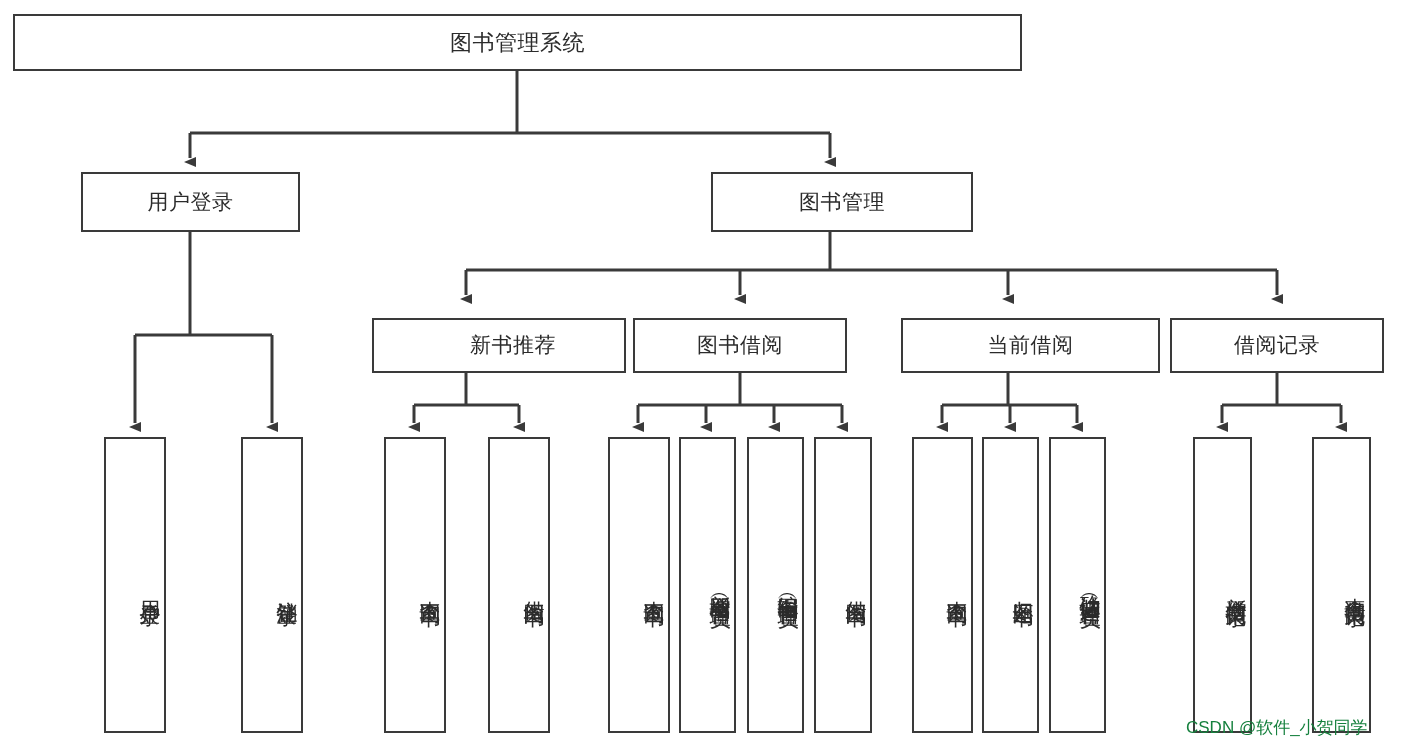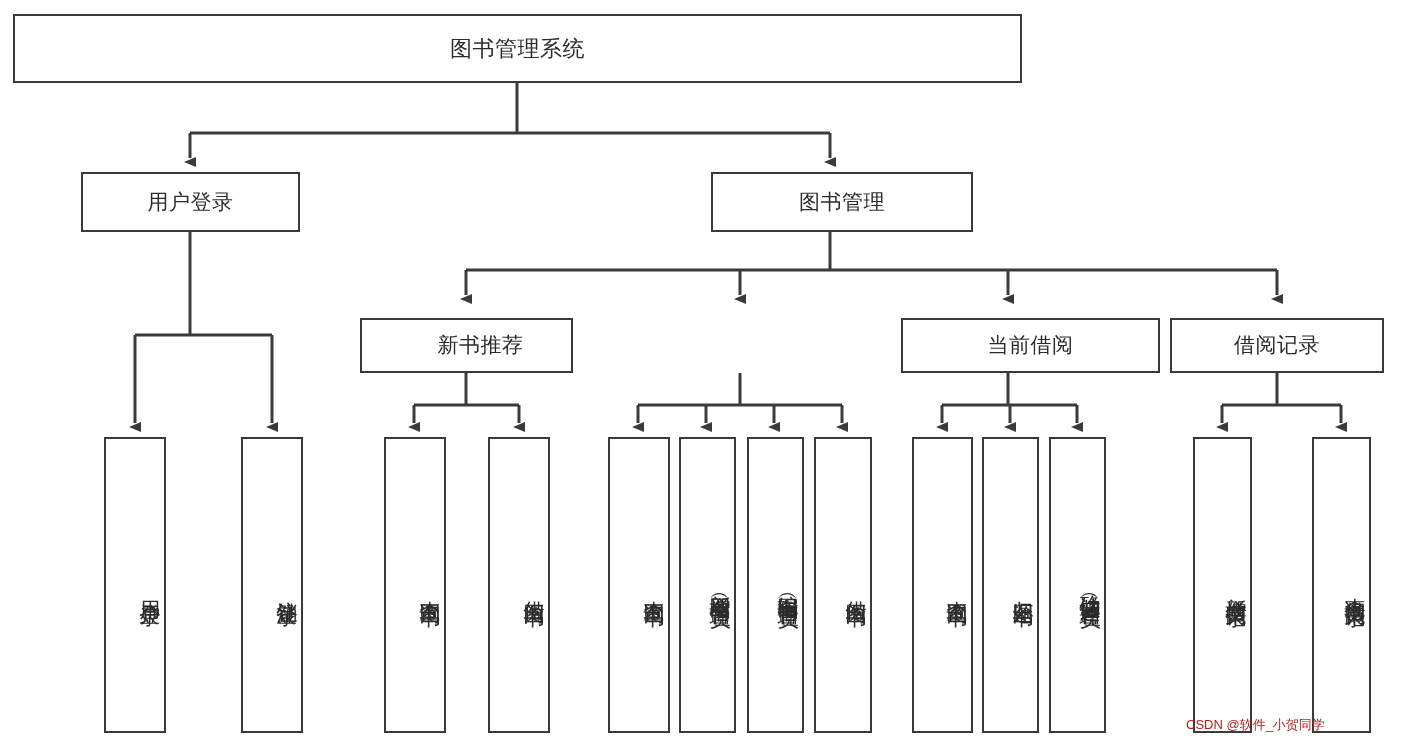--- a/index.html
+++ b/index.html
@@ -128,7 +128,7 @@
     </g>
   </svg>
 
-  <div class="node node-h node-root" style="left:13px; top:14px; width:1009px; height:69px;">图书管理系统</div>
+  <div class="node node-h node-root" style="left:13px; top:14px; width:1009px; height:57px;">图书管理系统</div>
 
   <div class="node node-h" style="left:81px; top:172px; width:219px; height:60px;">用户登录</div>
   <div class="node node-h" style="left:711px; top:172px; width:262px; height:60px;">图书管理</div>

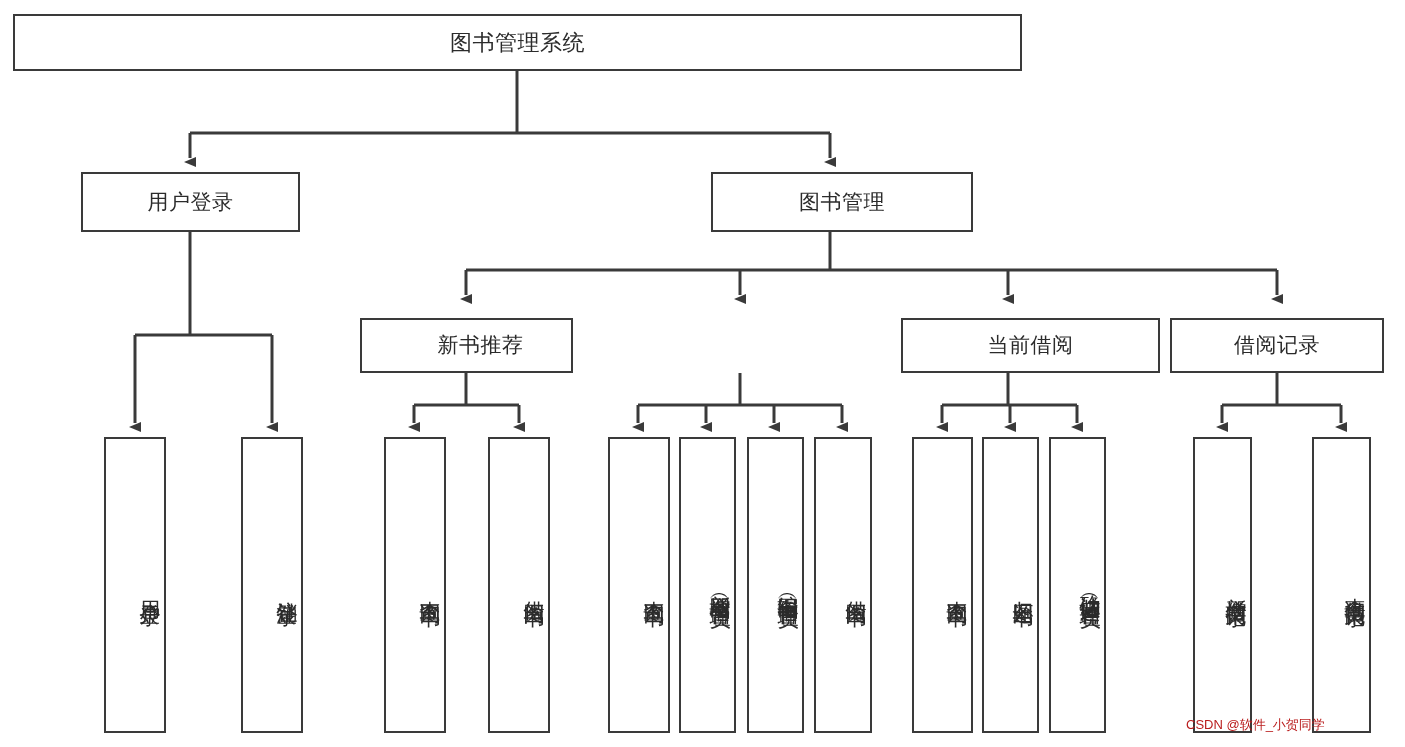--- a/index.html
+++ b/index.html
@@ -133,7 +133,7 @@
   <div class="node node-h" style="left:81px; top:172px; width:219px; height:60px;">用户登录</div>
   <div class="node node-h" style="left:711px; top:172px; width:262px; height:60px;">图书管理</div>
 
-  <div class="node node-h" style="left:360px; top:318px; width:213px; height:55px;padding-left:28px;">新书推荐</div>
+  <div class="node node-h" style="left:372px; top:318px; width:254px; height:55px;padding-left:28px;">新书推荐</div>
   <div class="node node-h" style="left:901px; top:318px; width:259px; height:55px;">当前借阅</div>
   <div class="node node-h" style="left:1170px; top:318px; width:214px; height:55px;">借阅记录</div>
 

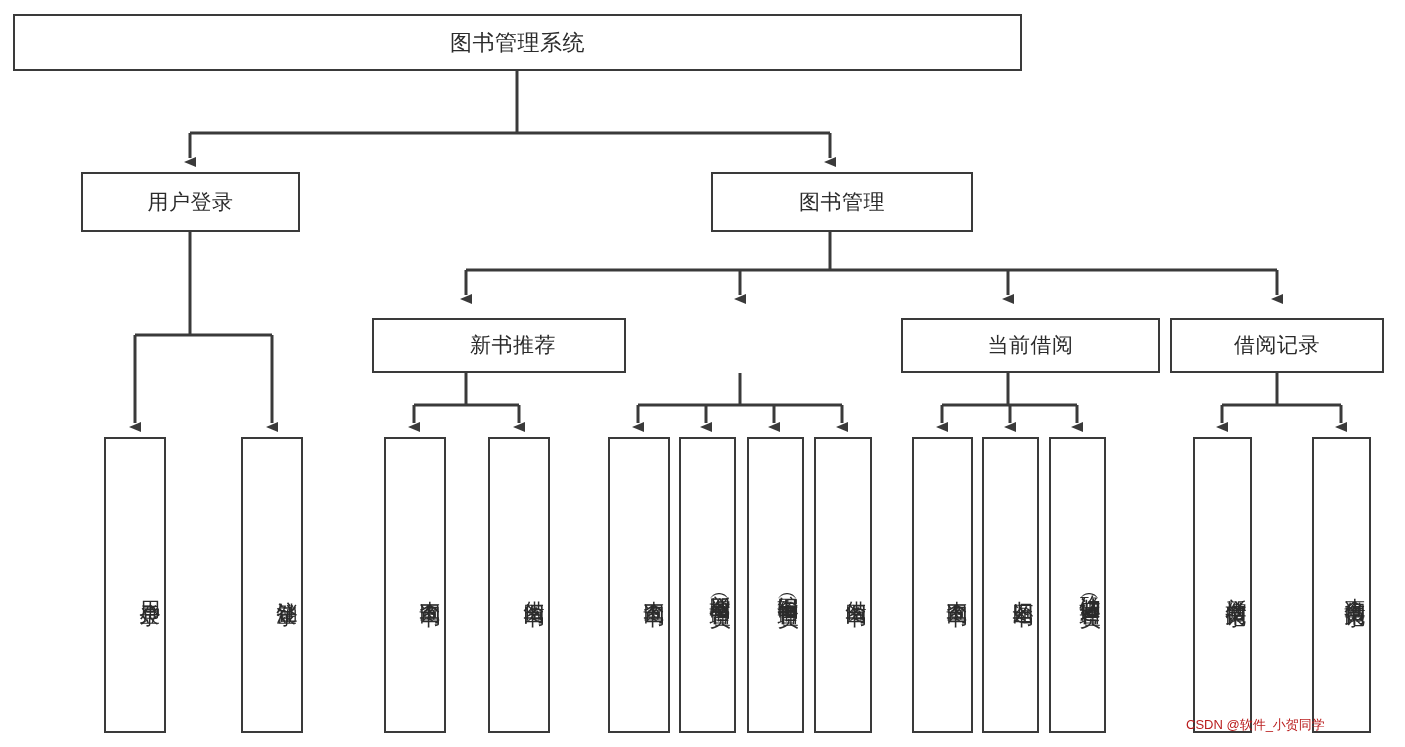--- a/index.html
+++ b/index.html
@@ -134,6 +134,7 @@
   <div class="node node-h" style="left:711px; top:172px; width:262px; height:60px;">图书管理</div>
 
   <div class="node node-h" style="left:372px; top:318px; width:254px; height:55px;padding-left:28px;">新书推荐</div>
+  <div class="node node-h" style="left:633px; top:318px; width:214px; height:55px;">图书借阅</div>
   <div class="node node-h" style="left:901px; top:318px; width:259px; height:55px;">当前借阅</div>
   <div class="node node-h" style="left:1170px; top:318px; width:214px; height:55px;">借阅记录</div>
 

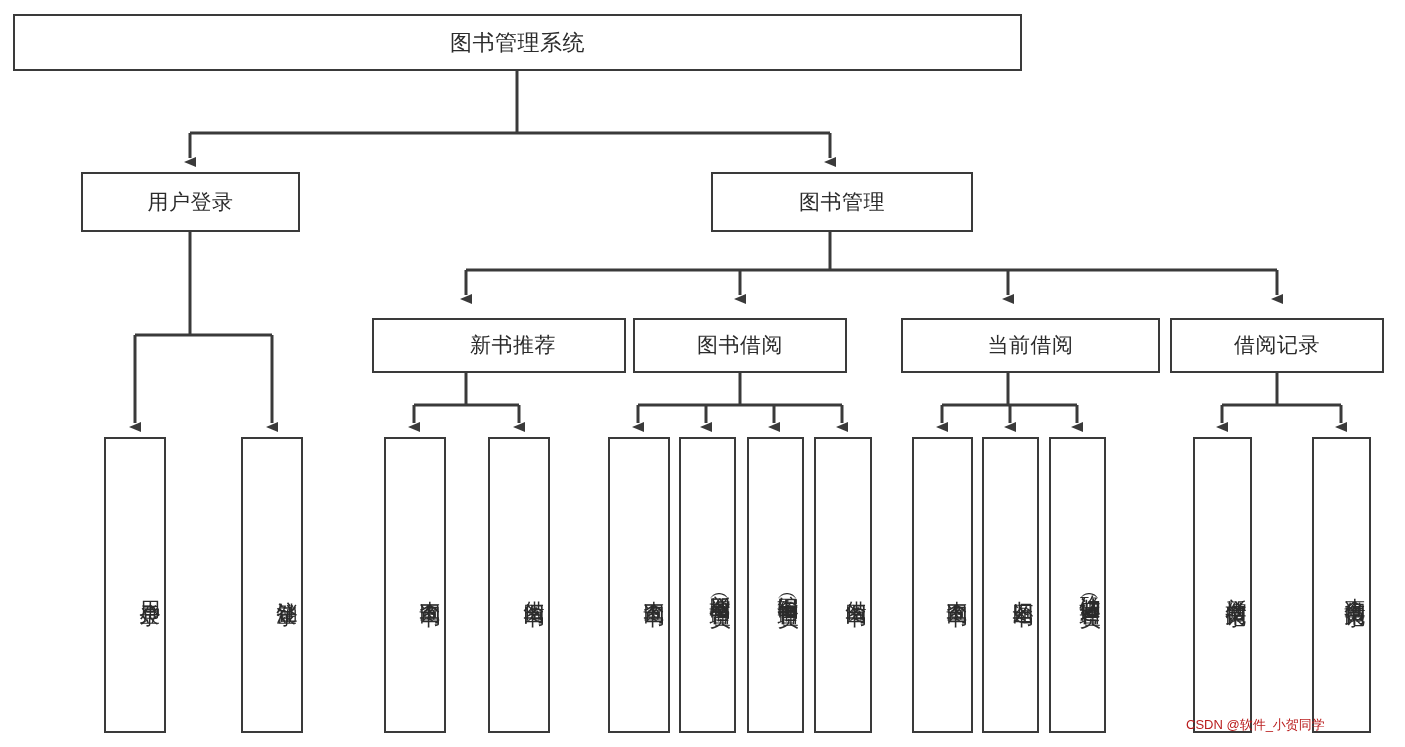--- a/index.html
+++ b/index.html
@@ -64,8 +64,8 @@
     position: absolute;
     left: 1186px;
     top: 716px;
-    font-size: 13px;
-    color: #b91c1c;
+    font-size: 17px;
+    color: #15803d;
     white-space: nowrap;
     z-index: 3;
     font-family: "Liberation Sans", "DejaVu Sans", sans-serif;

